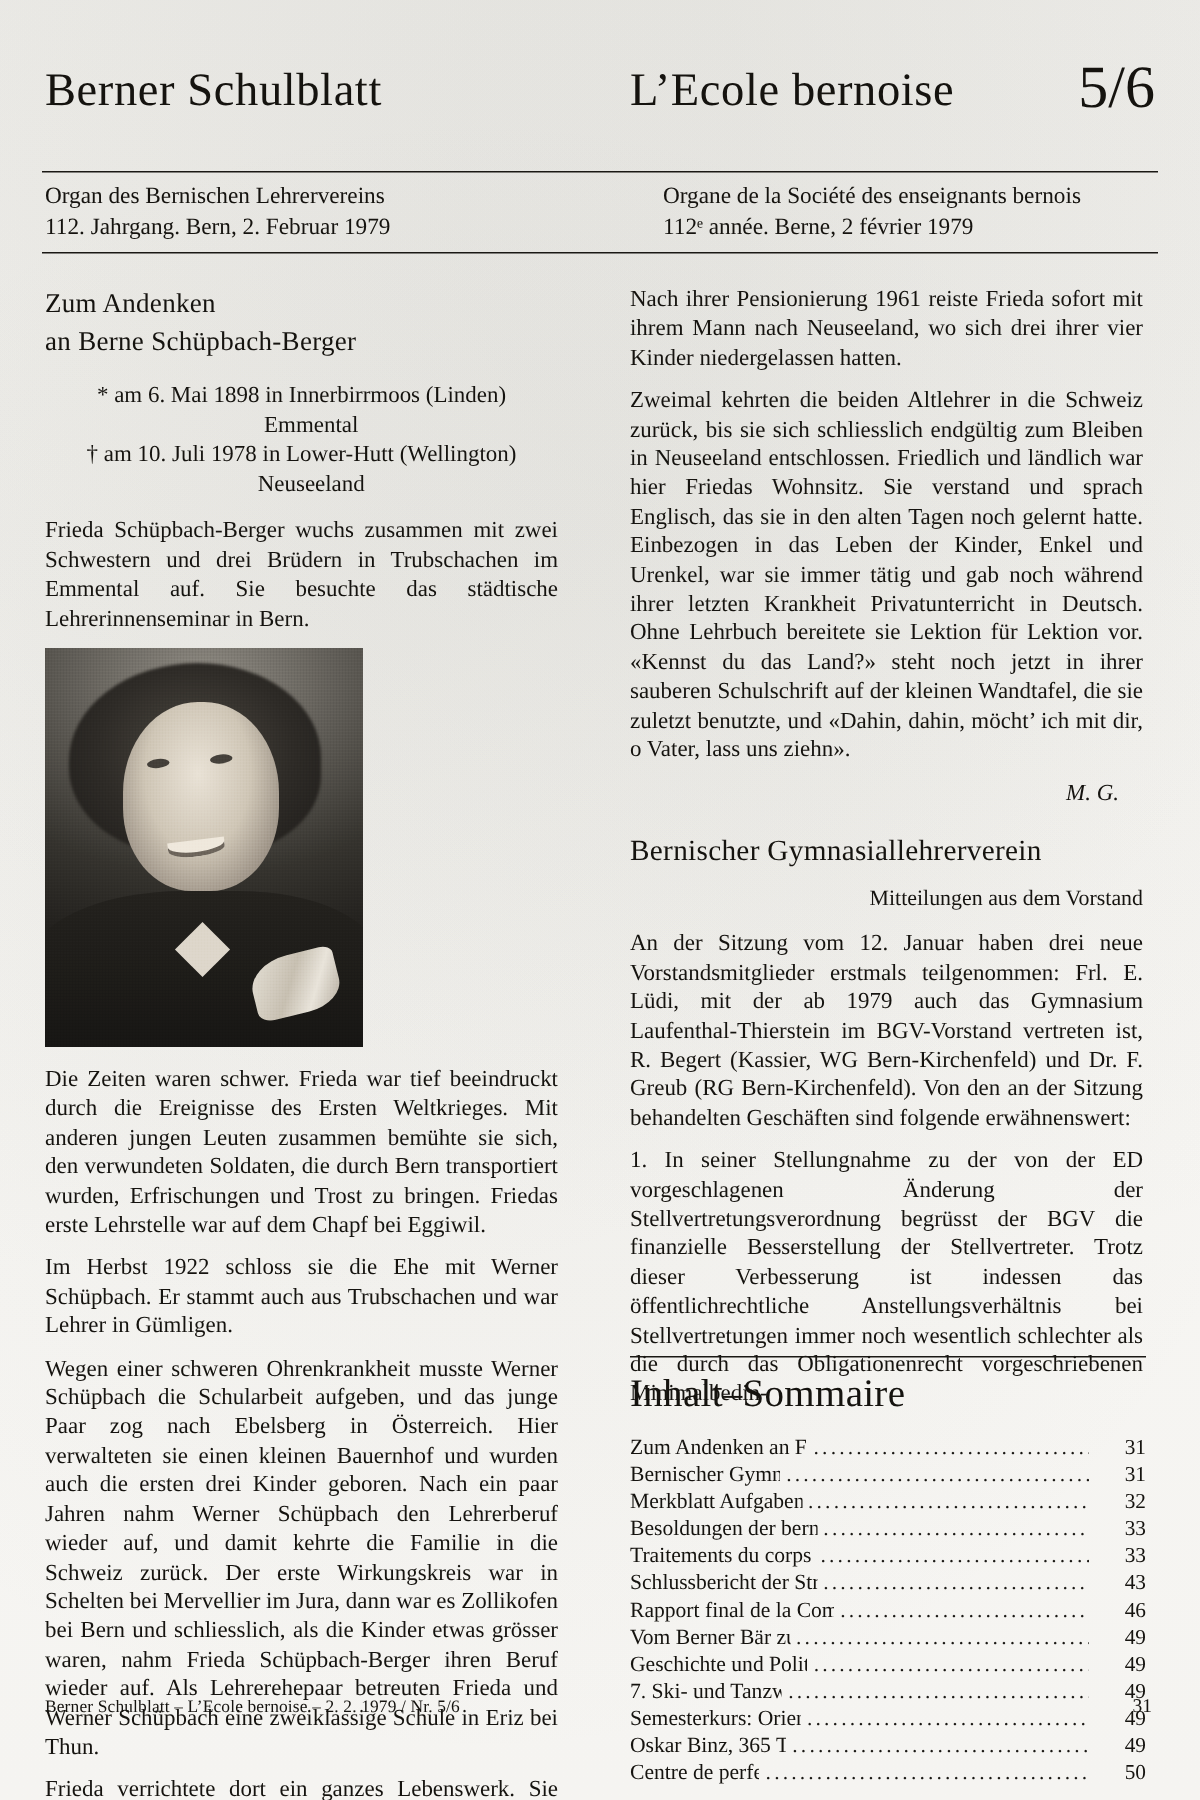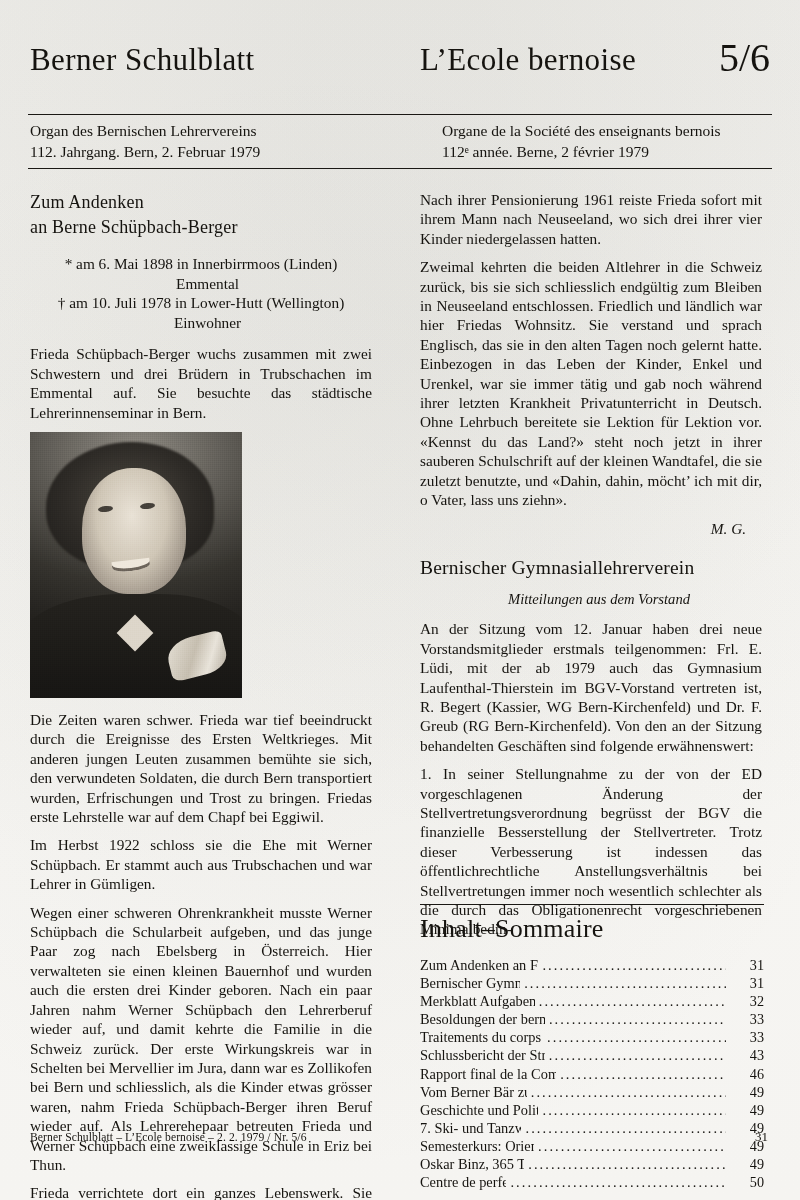--- a/index.html
+++ b/index.html
@@ -312,7 +312,7 @@
         <span>* am 6. Mai 1898 in Innerbirrmoos (Linden)</span>
         <span class="ind">Emmental</span>
         <span>† am 10. Juli 1978 in Lower-Hutt (Wellington)</span>
-        <span class="ind">Einwohner</span>
+        <span class="ind">Neuseeland</span>
       </div>
 
       <p class="body">Frieda Schüpbach-Berger wuchs zusammen mit zwei Schwestern und drei Brüdern in Trubschachen im Emmental auf. Sie besuchte das städtische Lehrerinnenseminar in Bern.</p>

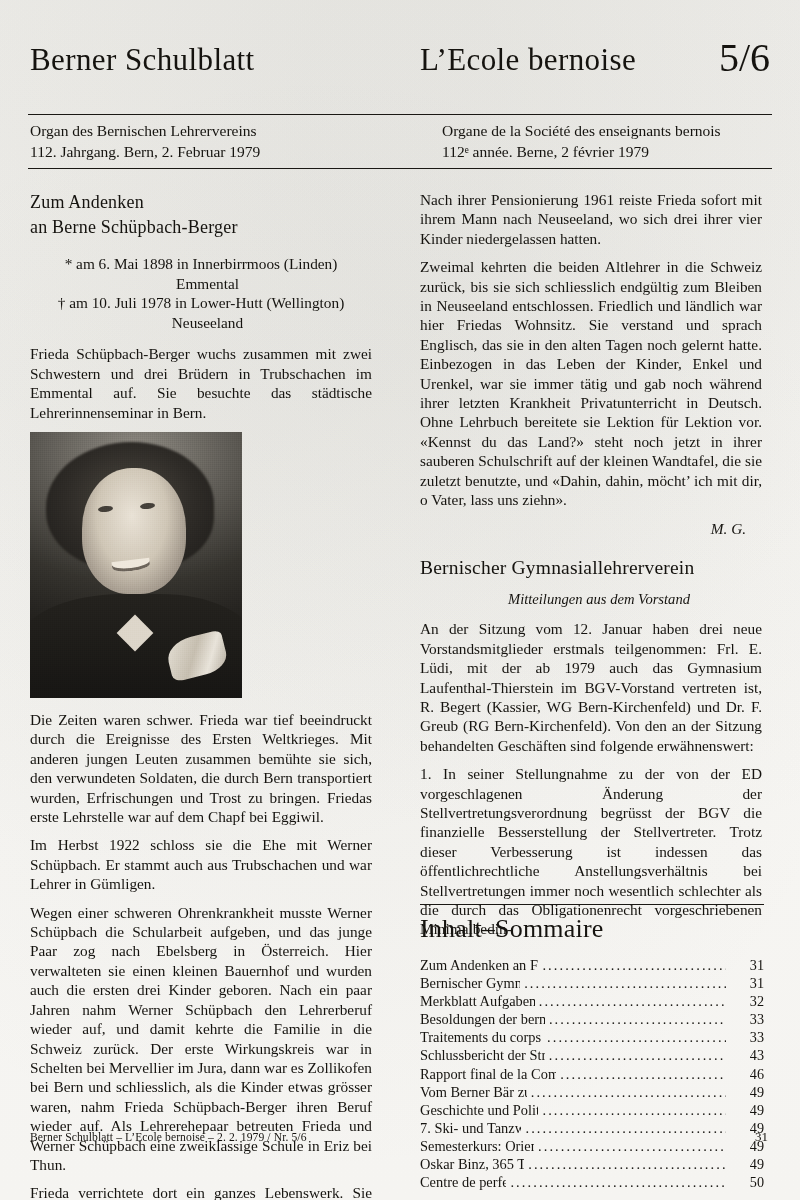--- a/index.html
+++ b/index.html
@@ -216,9 +216,8 @@
   }
   .sect-sub {
     margin: 0 0 10px 16px;
-    font-style: italic;
     font-size: 14.6px;
-    text-align: center;
+    text-align: right;
   }
 
   

